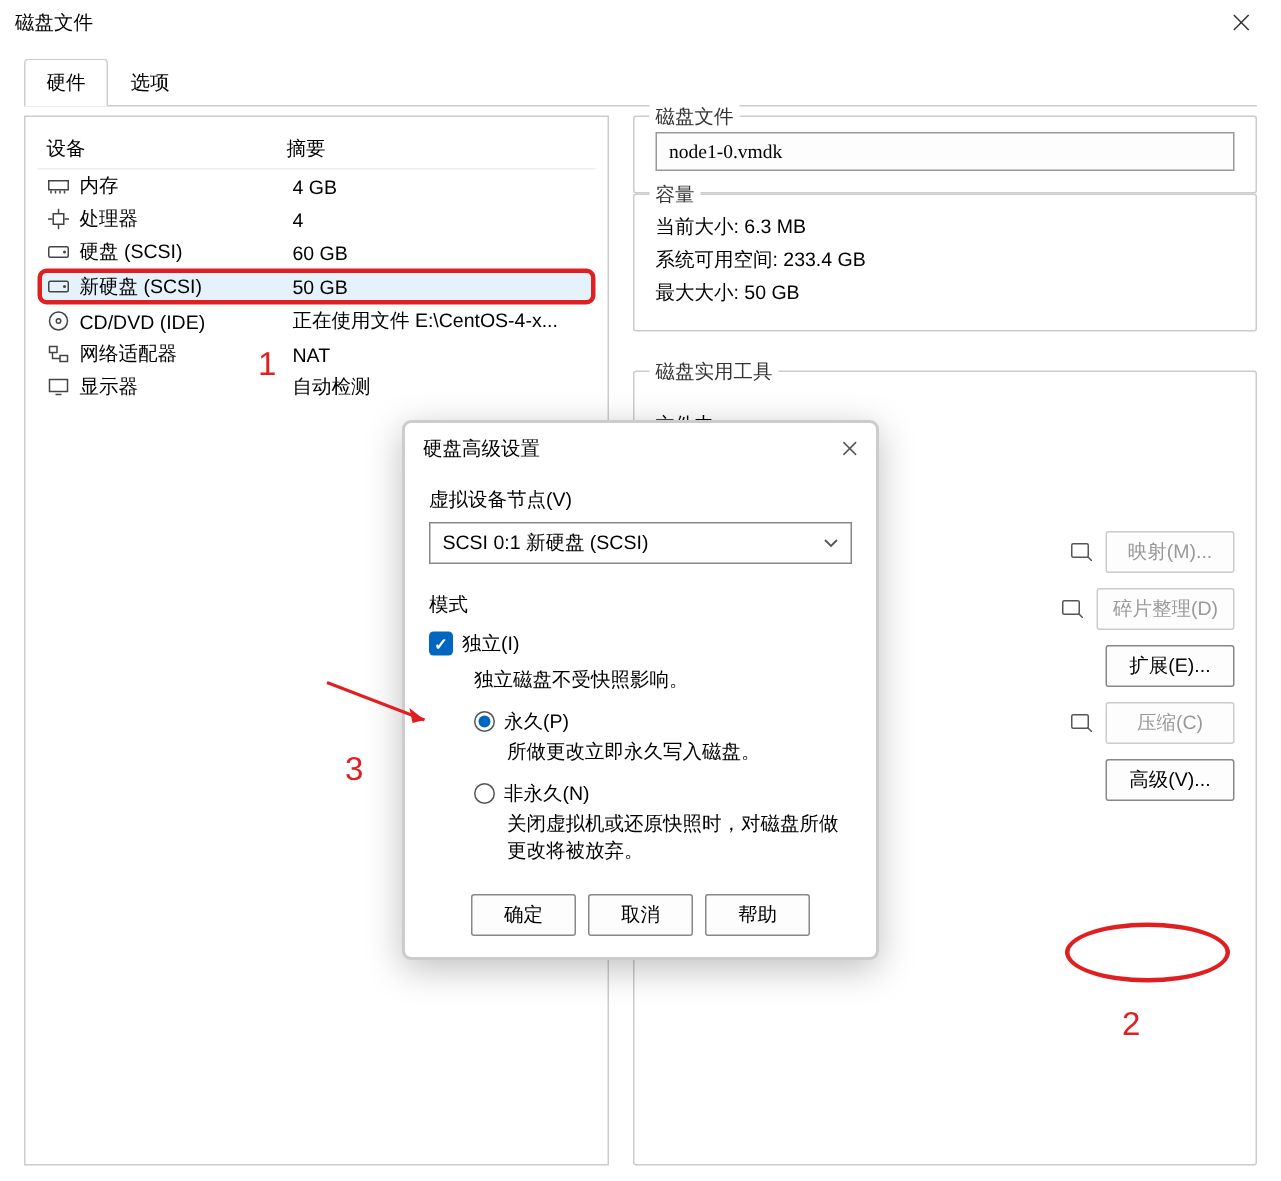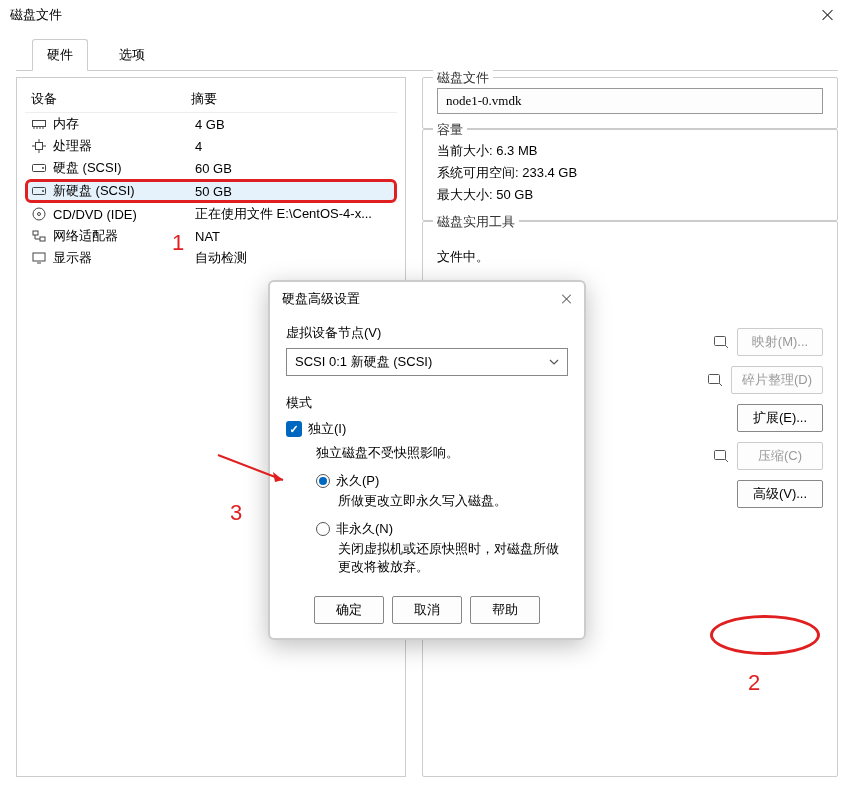--- a/index.html
+++ b/index.html
@@ -15,7 +15,7 @@
 .content { flex:1; padding: 10px 16px; position: relative; }
 
 .tabs { display: flex; border-bottom: 1px solid #ccc; margin-bottom: 6px; }
-.tab { padding: 6px 14px; border: 1px solid transparent; border-bottom: none; cursor: pointer; margin-left: 16px; }
+.tab { padding: 6px 14px; border: 1px solid transparent; border-bottom: none; cursor: pointer; }
 .tab.active { border: 1px solid #ccc; border-bottom: 1px solid #fff; margin-bottom: -1px; background: #fff; border-radius: 3px 3px 0 0; }
 
 .columns { display: flex; gap: 16px; height: 700px; }

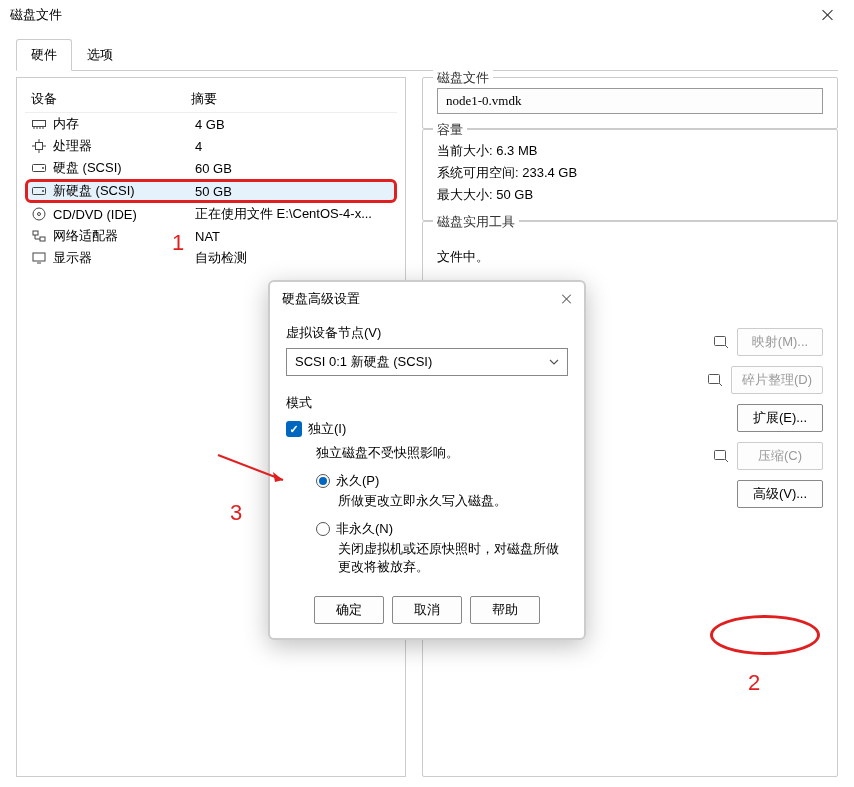--- a/index.html
+++ b/index.html
@@ -190,7 +190,7 @@
           <div class="kv-line">最大大小: 50 GB</div>
         </div>
 
-        <div class="groupbox" style="flex:1;">
+        <div class="groupbox" style="flex:1;margin-top:26px;">
           <span class="groupbox-title">磁盘实用工具</span>
           <div style="height:14px"></div>
           <div class="kv-line">文件中。</div>

